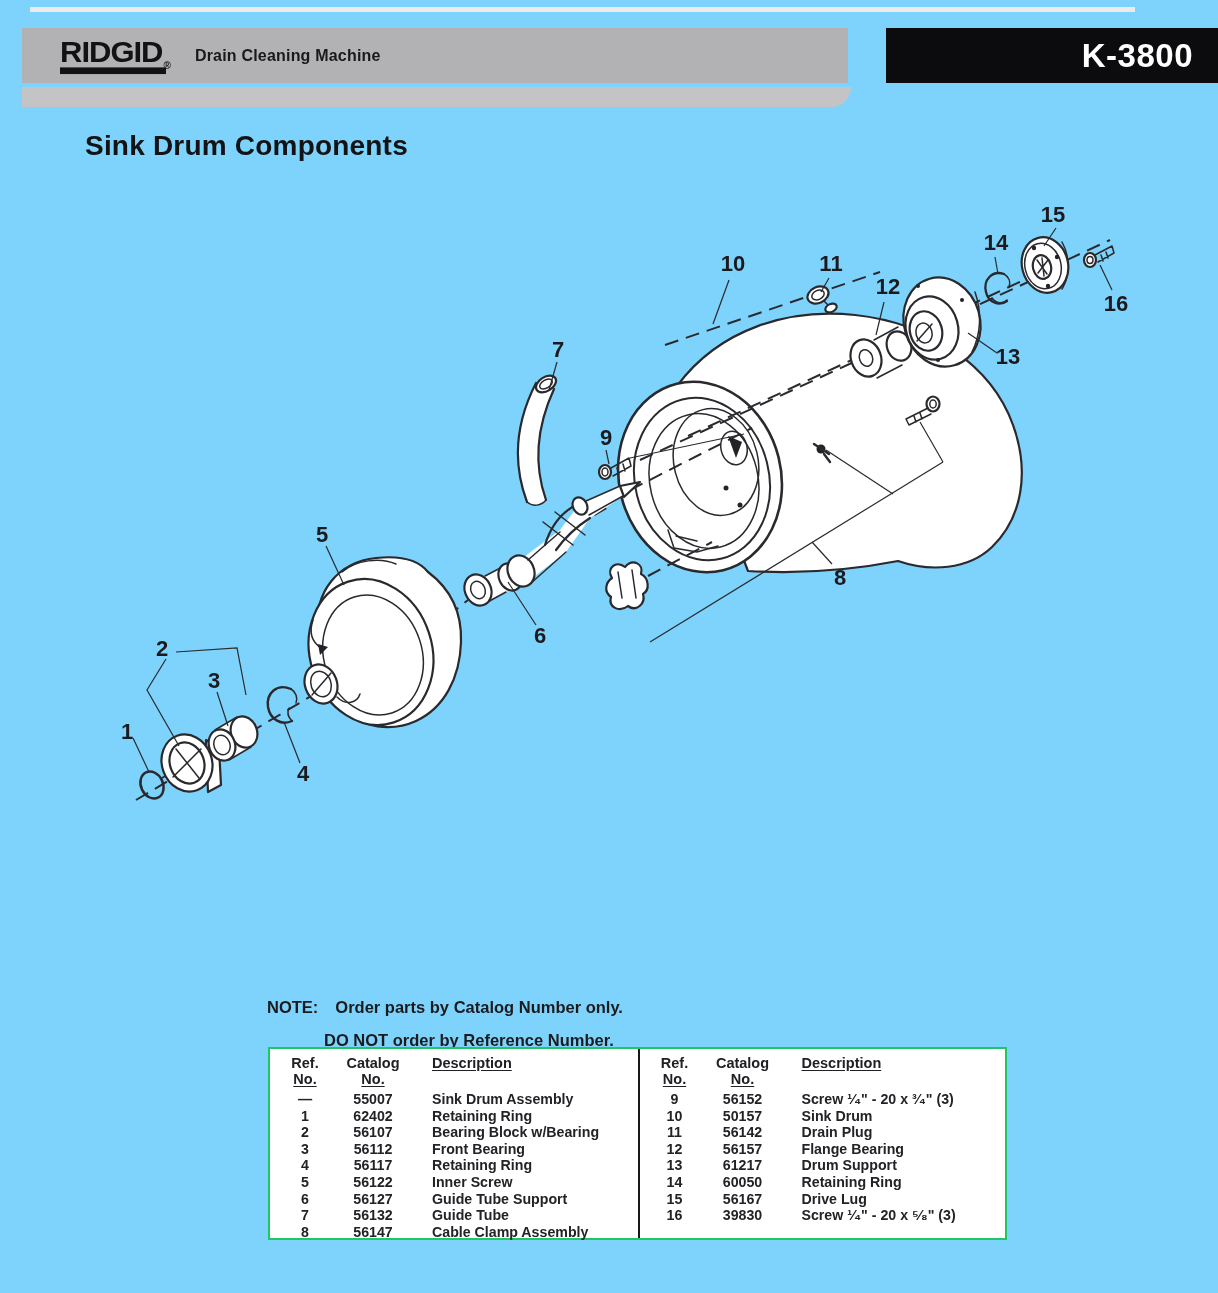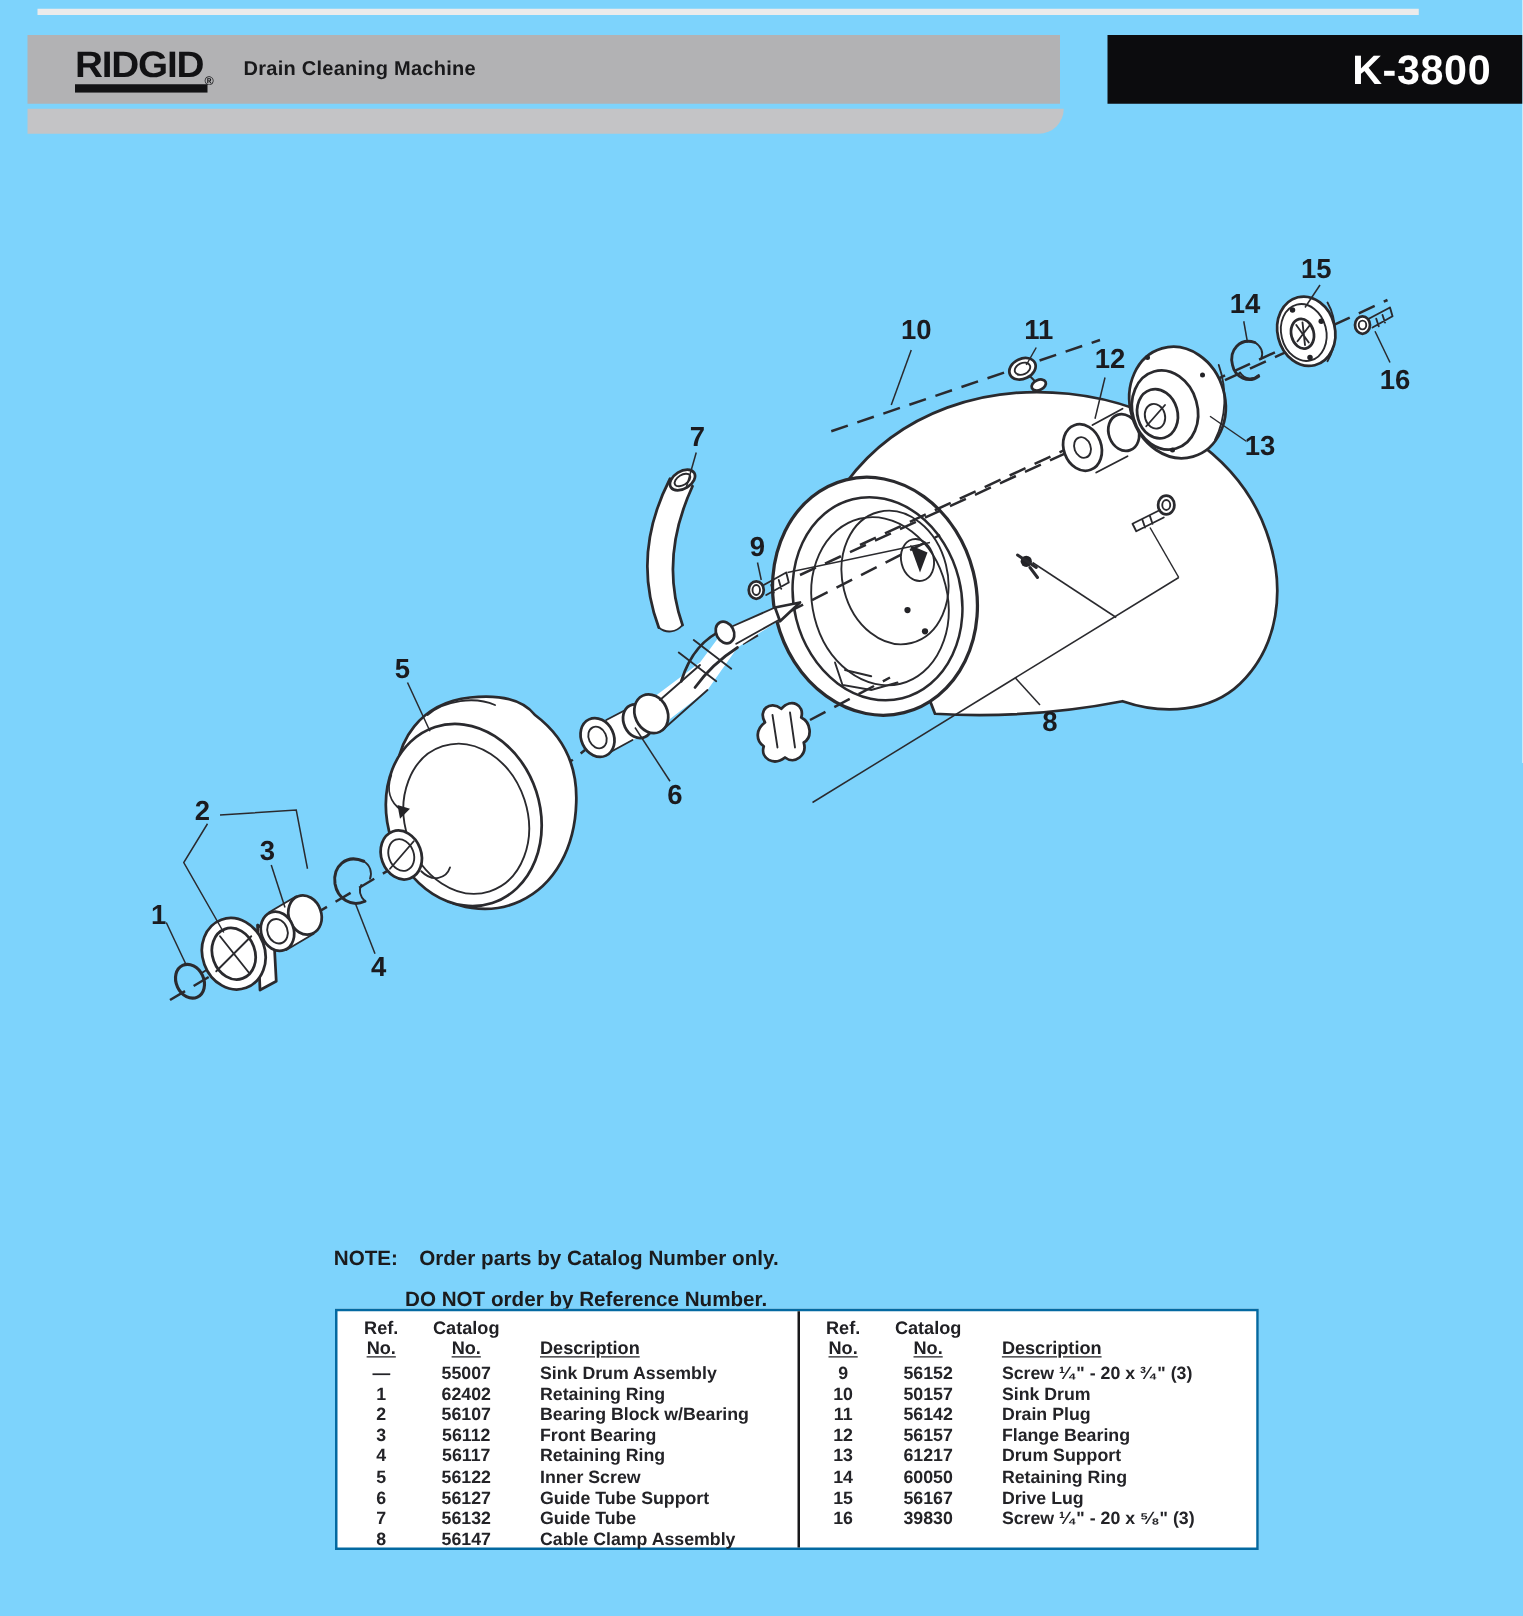--- a/index.html
+++ b/index.html
@@ -79,6 +79,7 @@
   </div>
   <div class="bar-sub"></div>
 
+  <div class="page-title">Sink Drum Components</div>
 
   <svg class="diagram" viewBox="0 -15 1218 815" xmlns="http://www.w3.org/2000/svg">
 

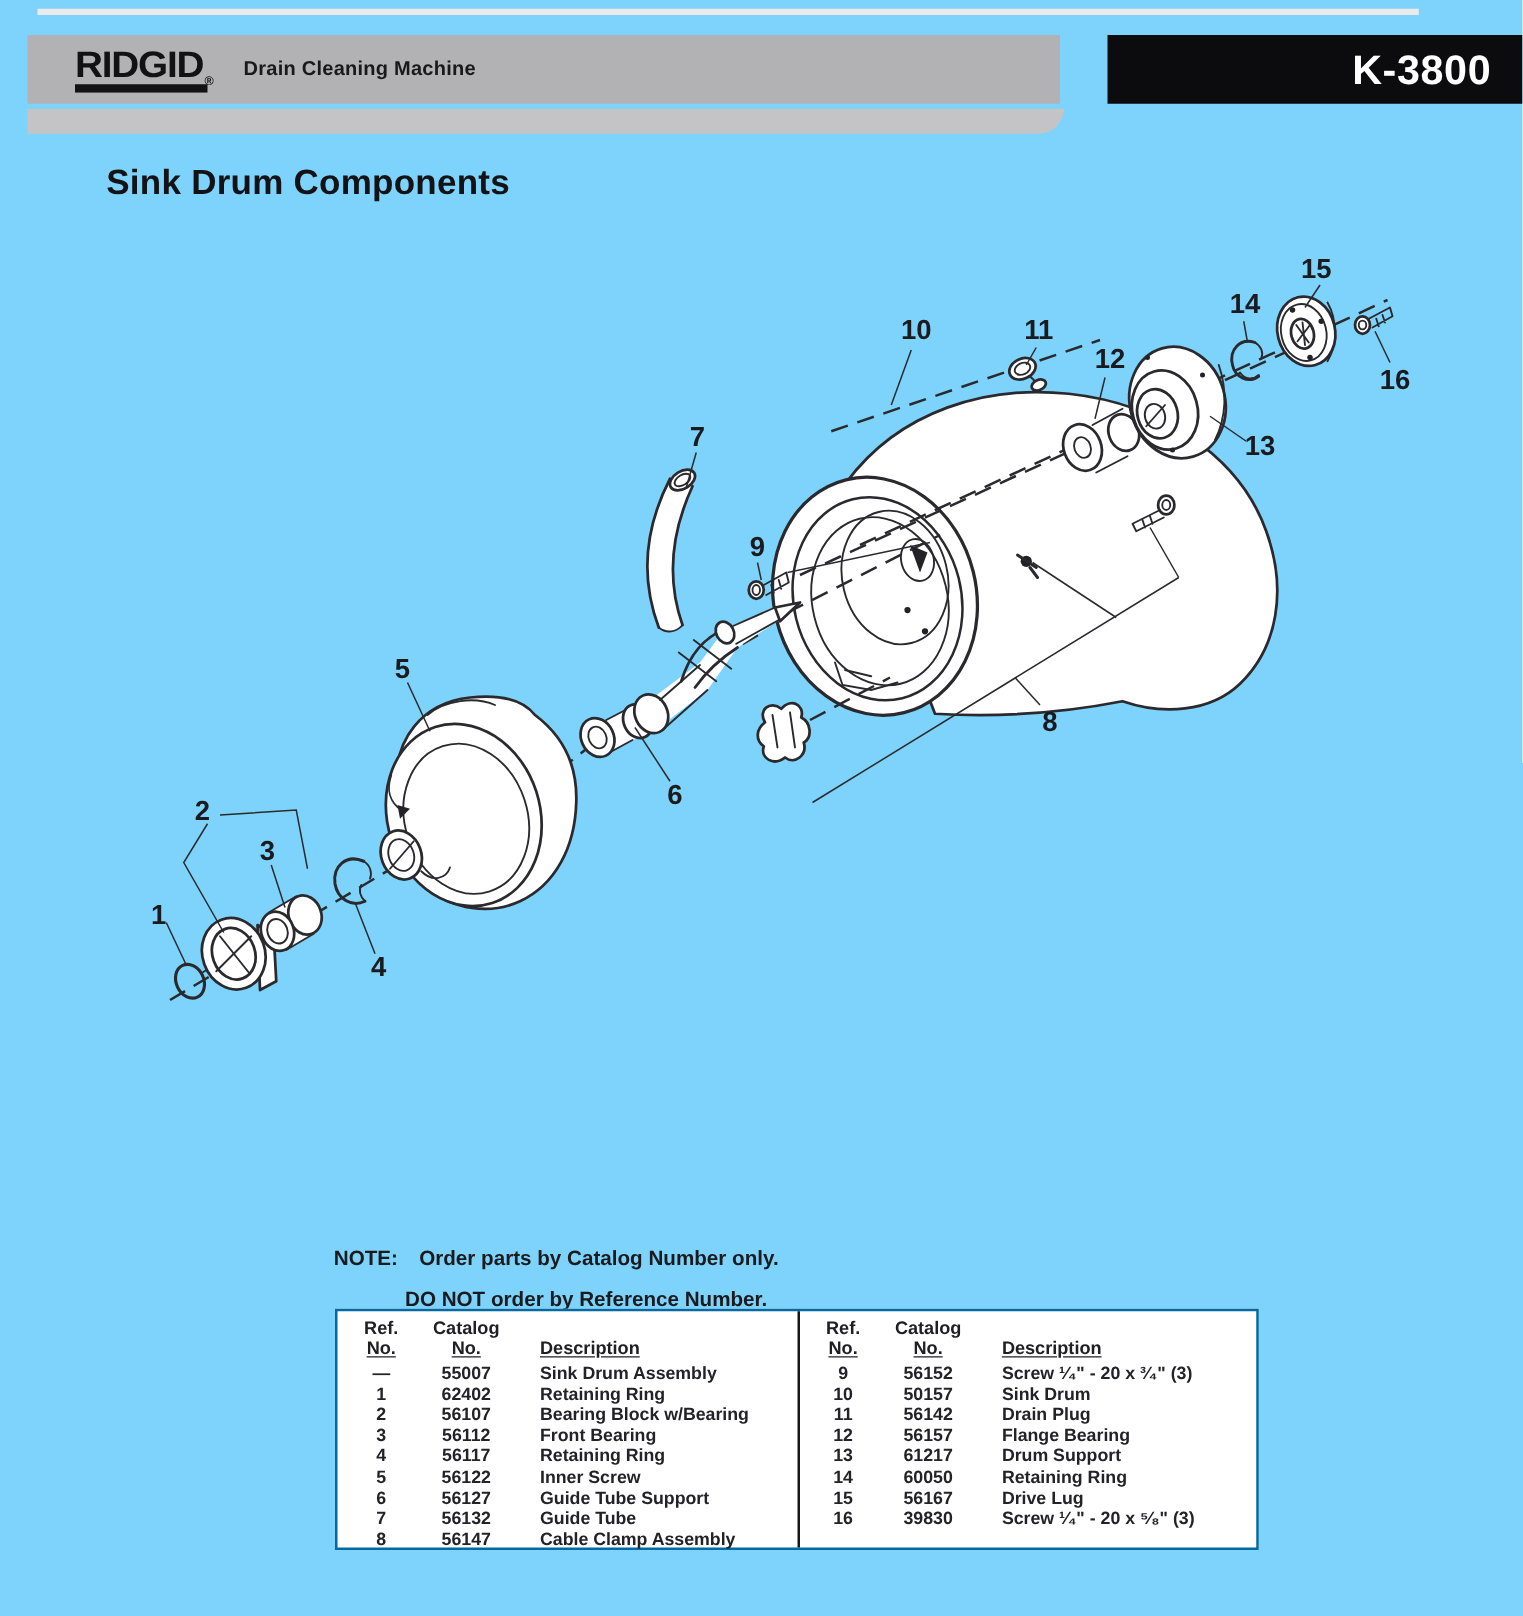--- a/index.html
+++ b/index.html
@@ -46,7 +46,7 @@
 
   
   .parts-table { position:absolute; left:268px; top:1047px; width:739px; height:193px;
-                 border:2px solid #0369a1; display:flex; background:#fff; }
+                 border:2px solid #22c55e; display:flex; background:#fff; }
   .half { width:50%; padding:6px 0 0 12px; }
   .half.right { border-left:2px solid #18181a; }
   .thead { display:grid; grid-template-columns:46px 78px auto; column-gap:6px;

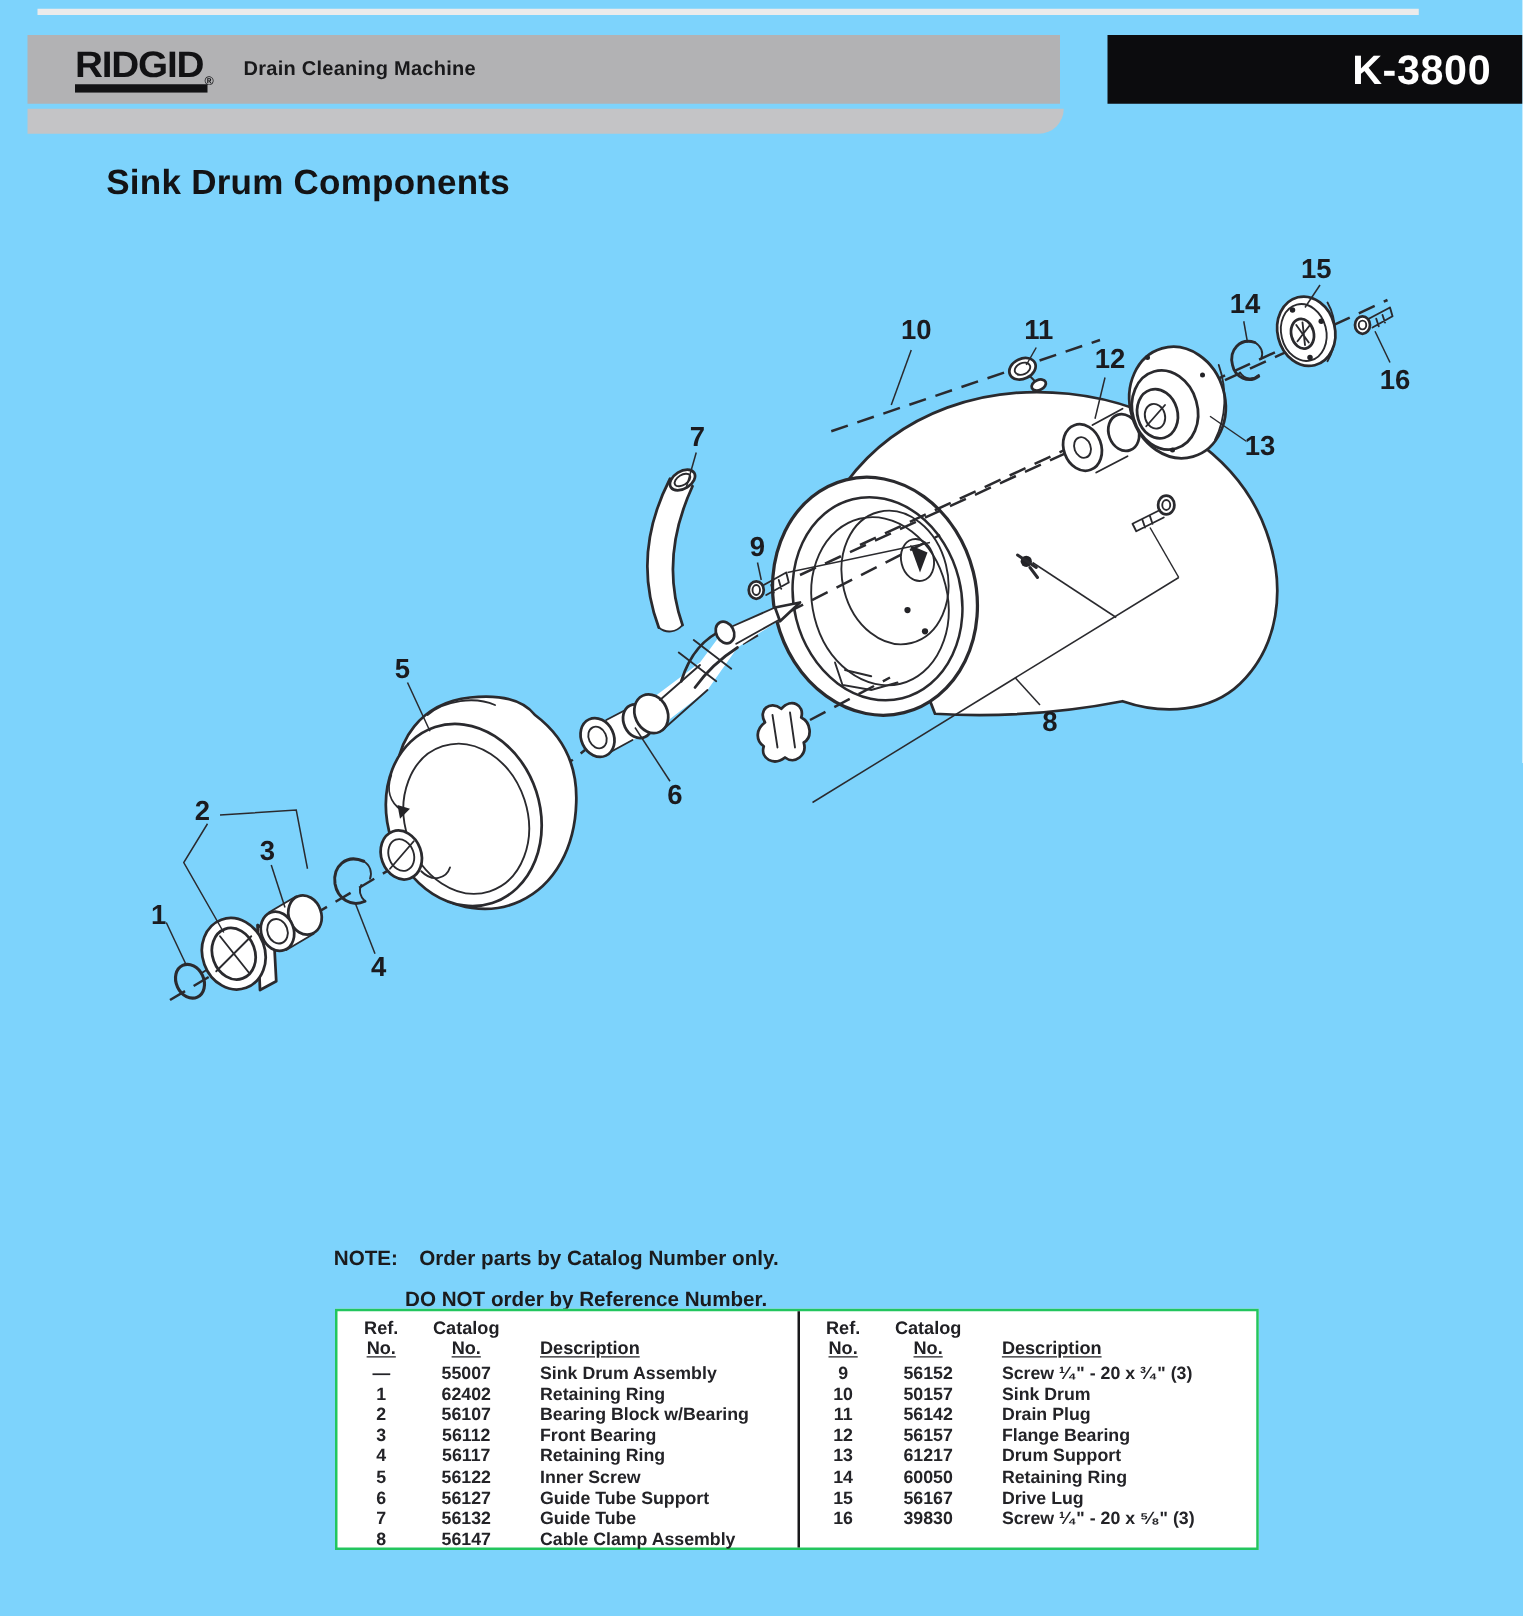--- a/index.html
+++ b/index.html
@@ -53,7 +53,7 @@
            font-size:14.5px; font-weight:bold; line-height:16px; margin-bottom:4px; color:#202024; }
   .thead .cc { text-align:center; }
   .thead .und { text-decoration:underline; text-underline-offset:2px; }
-  .thead .desc-head { padding-left:14px; display:flex; align-items:flex-end; }
+  .thead .desc-head { padding-left:14px; display:flex; }
   .trow { display:grid; grid-template-columns:46px 78px auto; column-gap:6px;
           font-size:14.2px; font-weight:bold; line-height:16.6px; color:#232327; }
   .trow .ref { text-align:center; }

